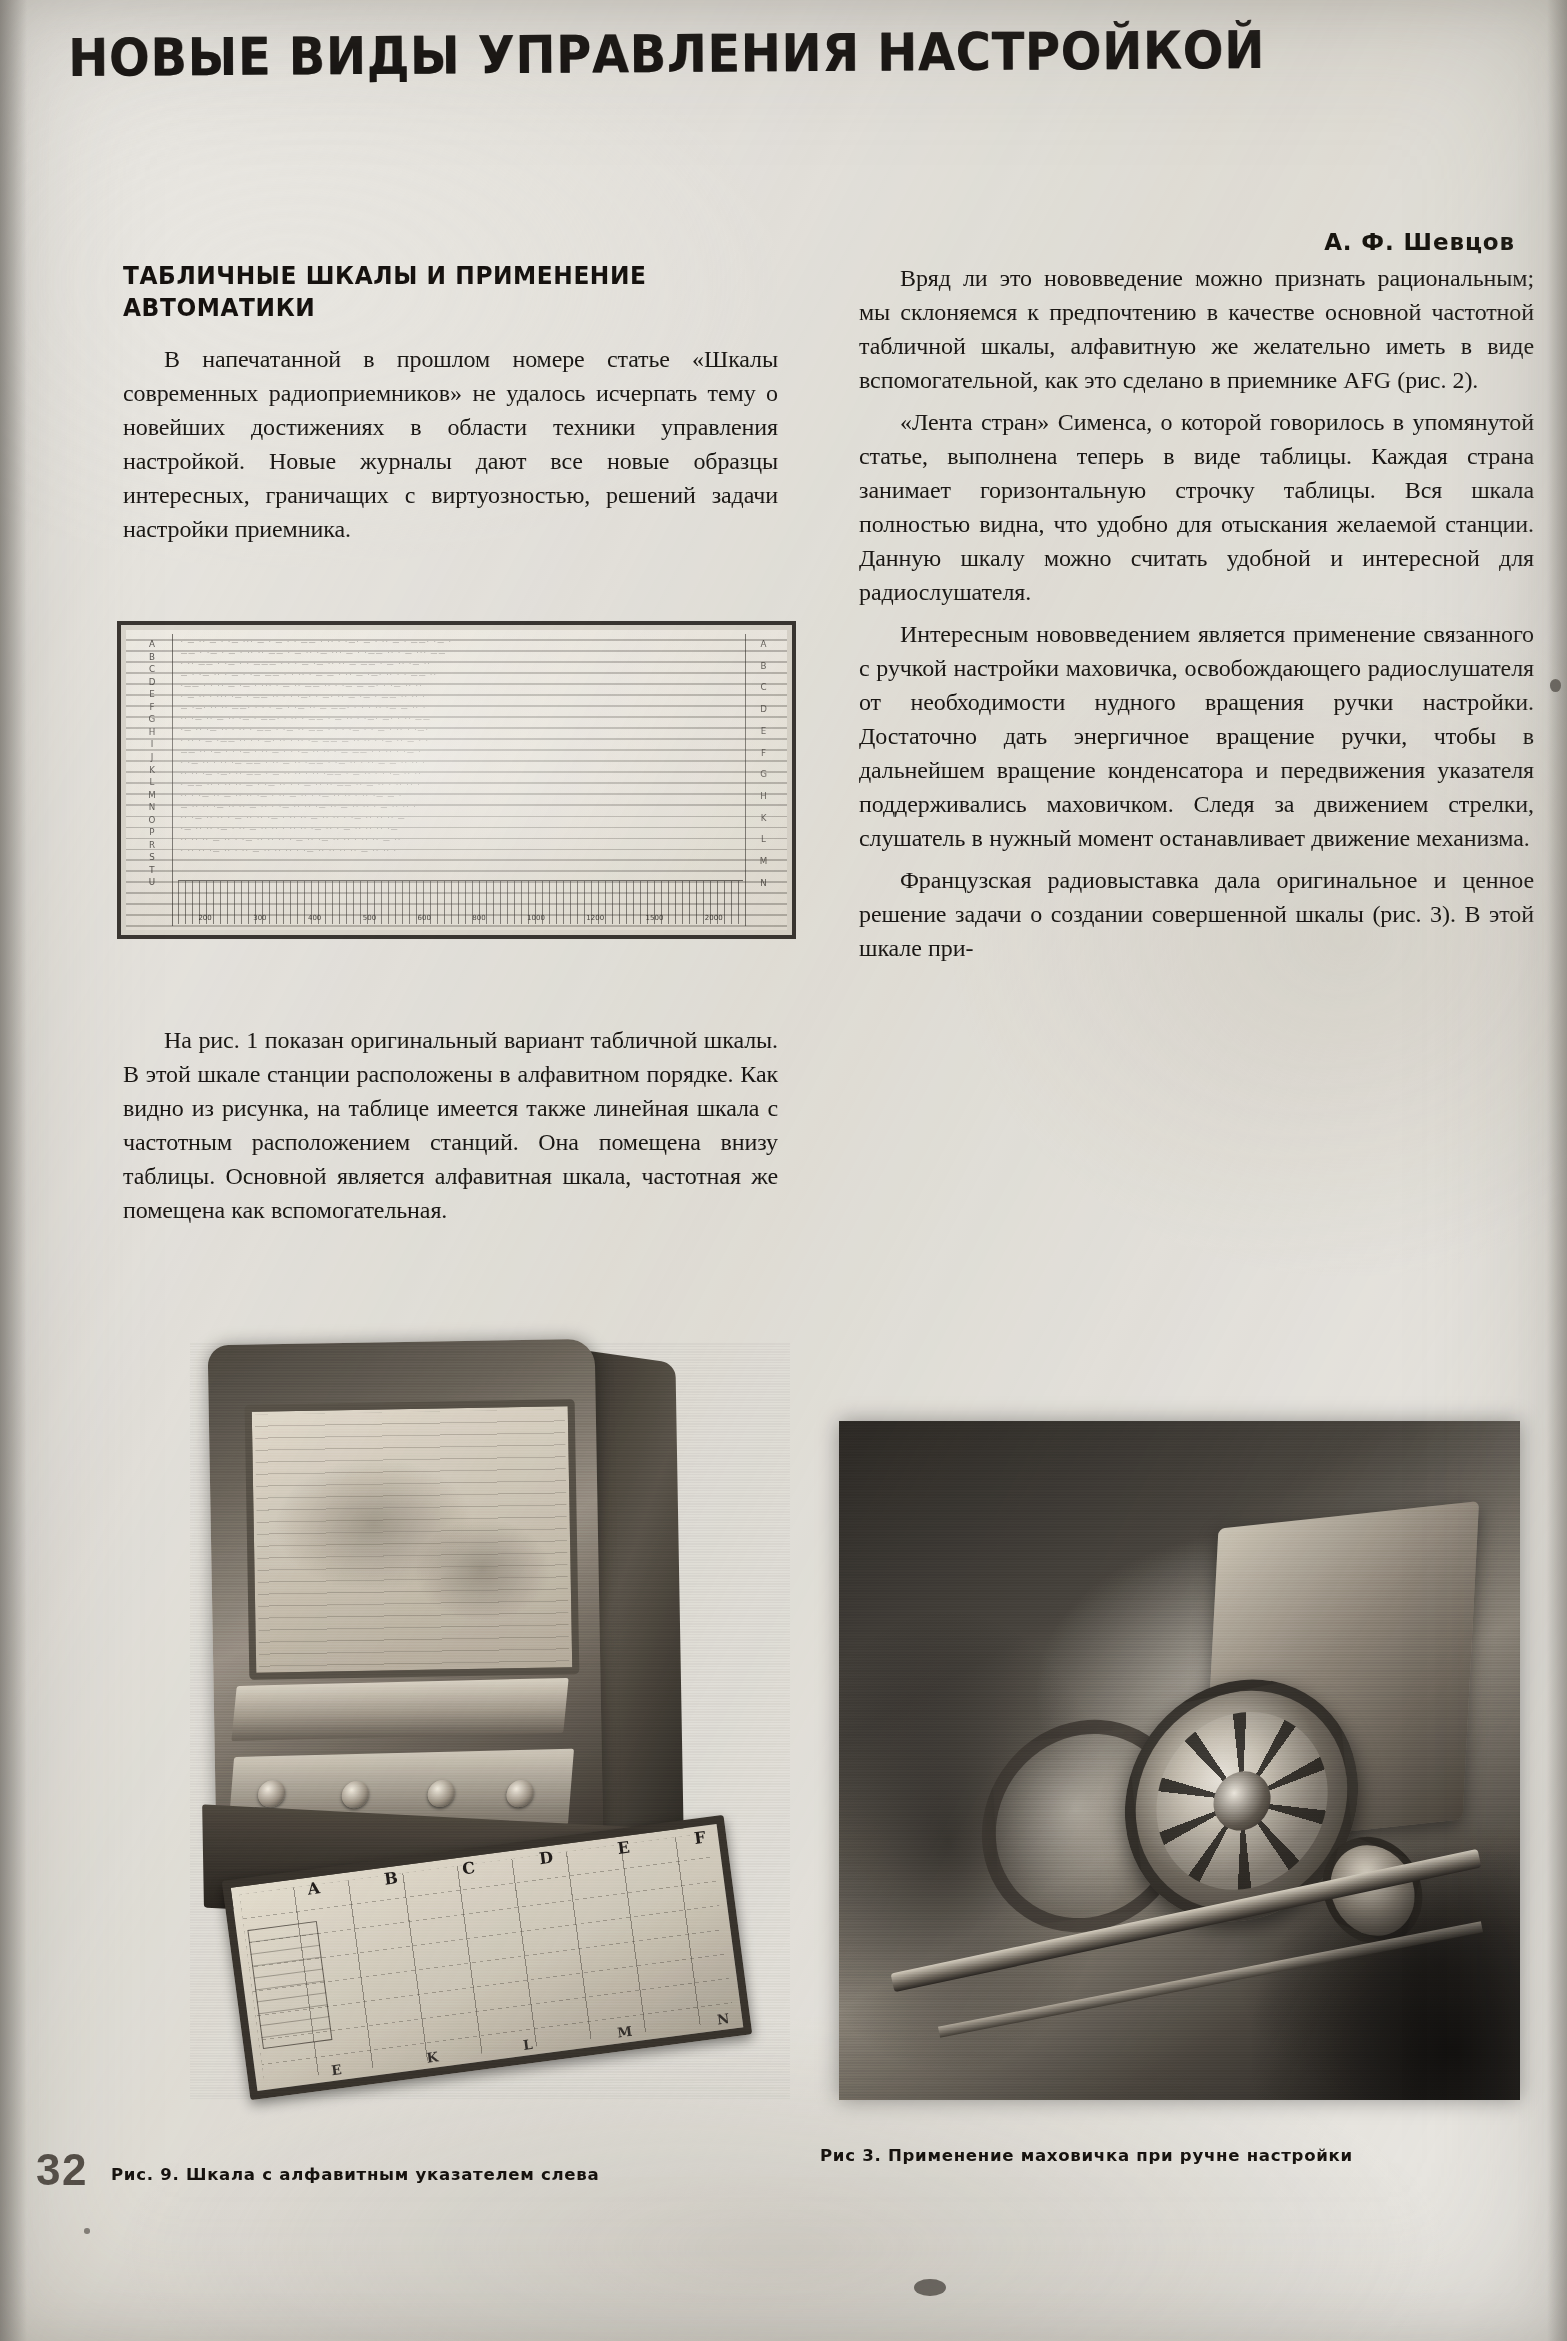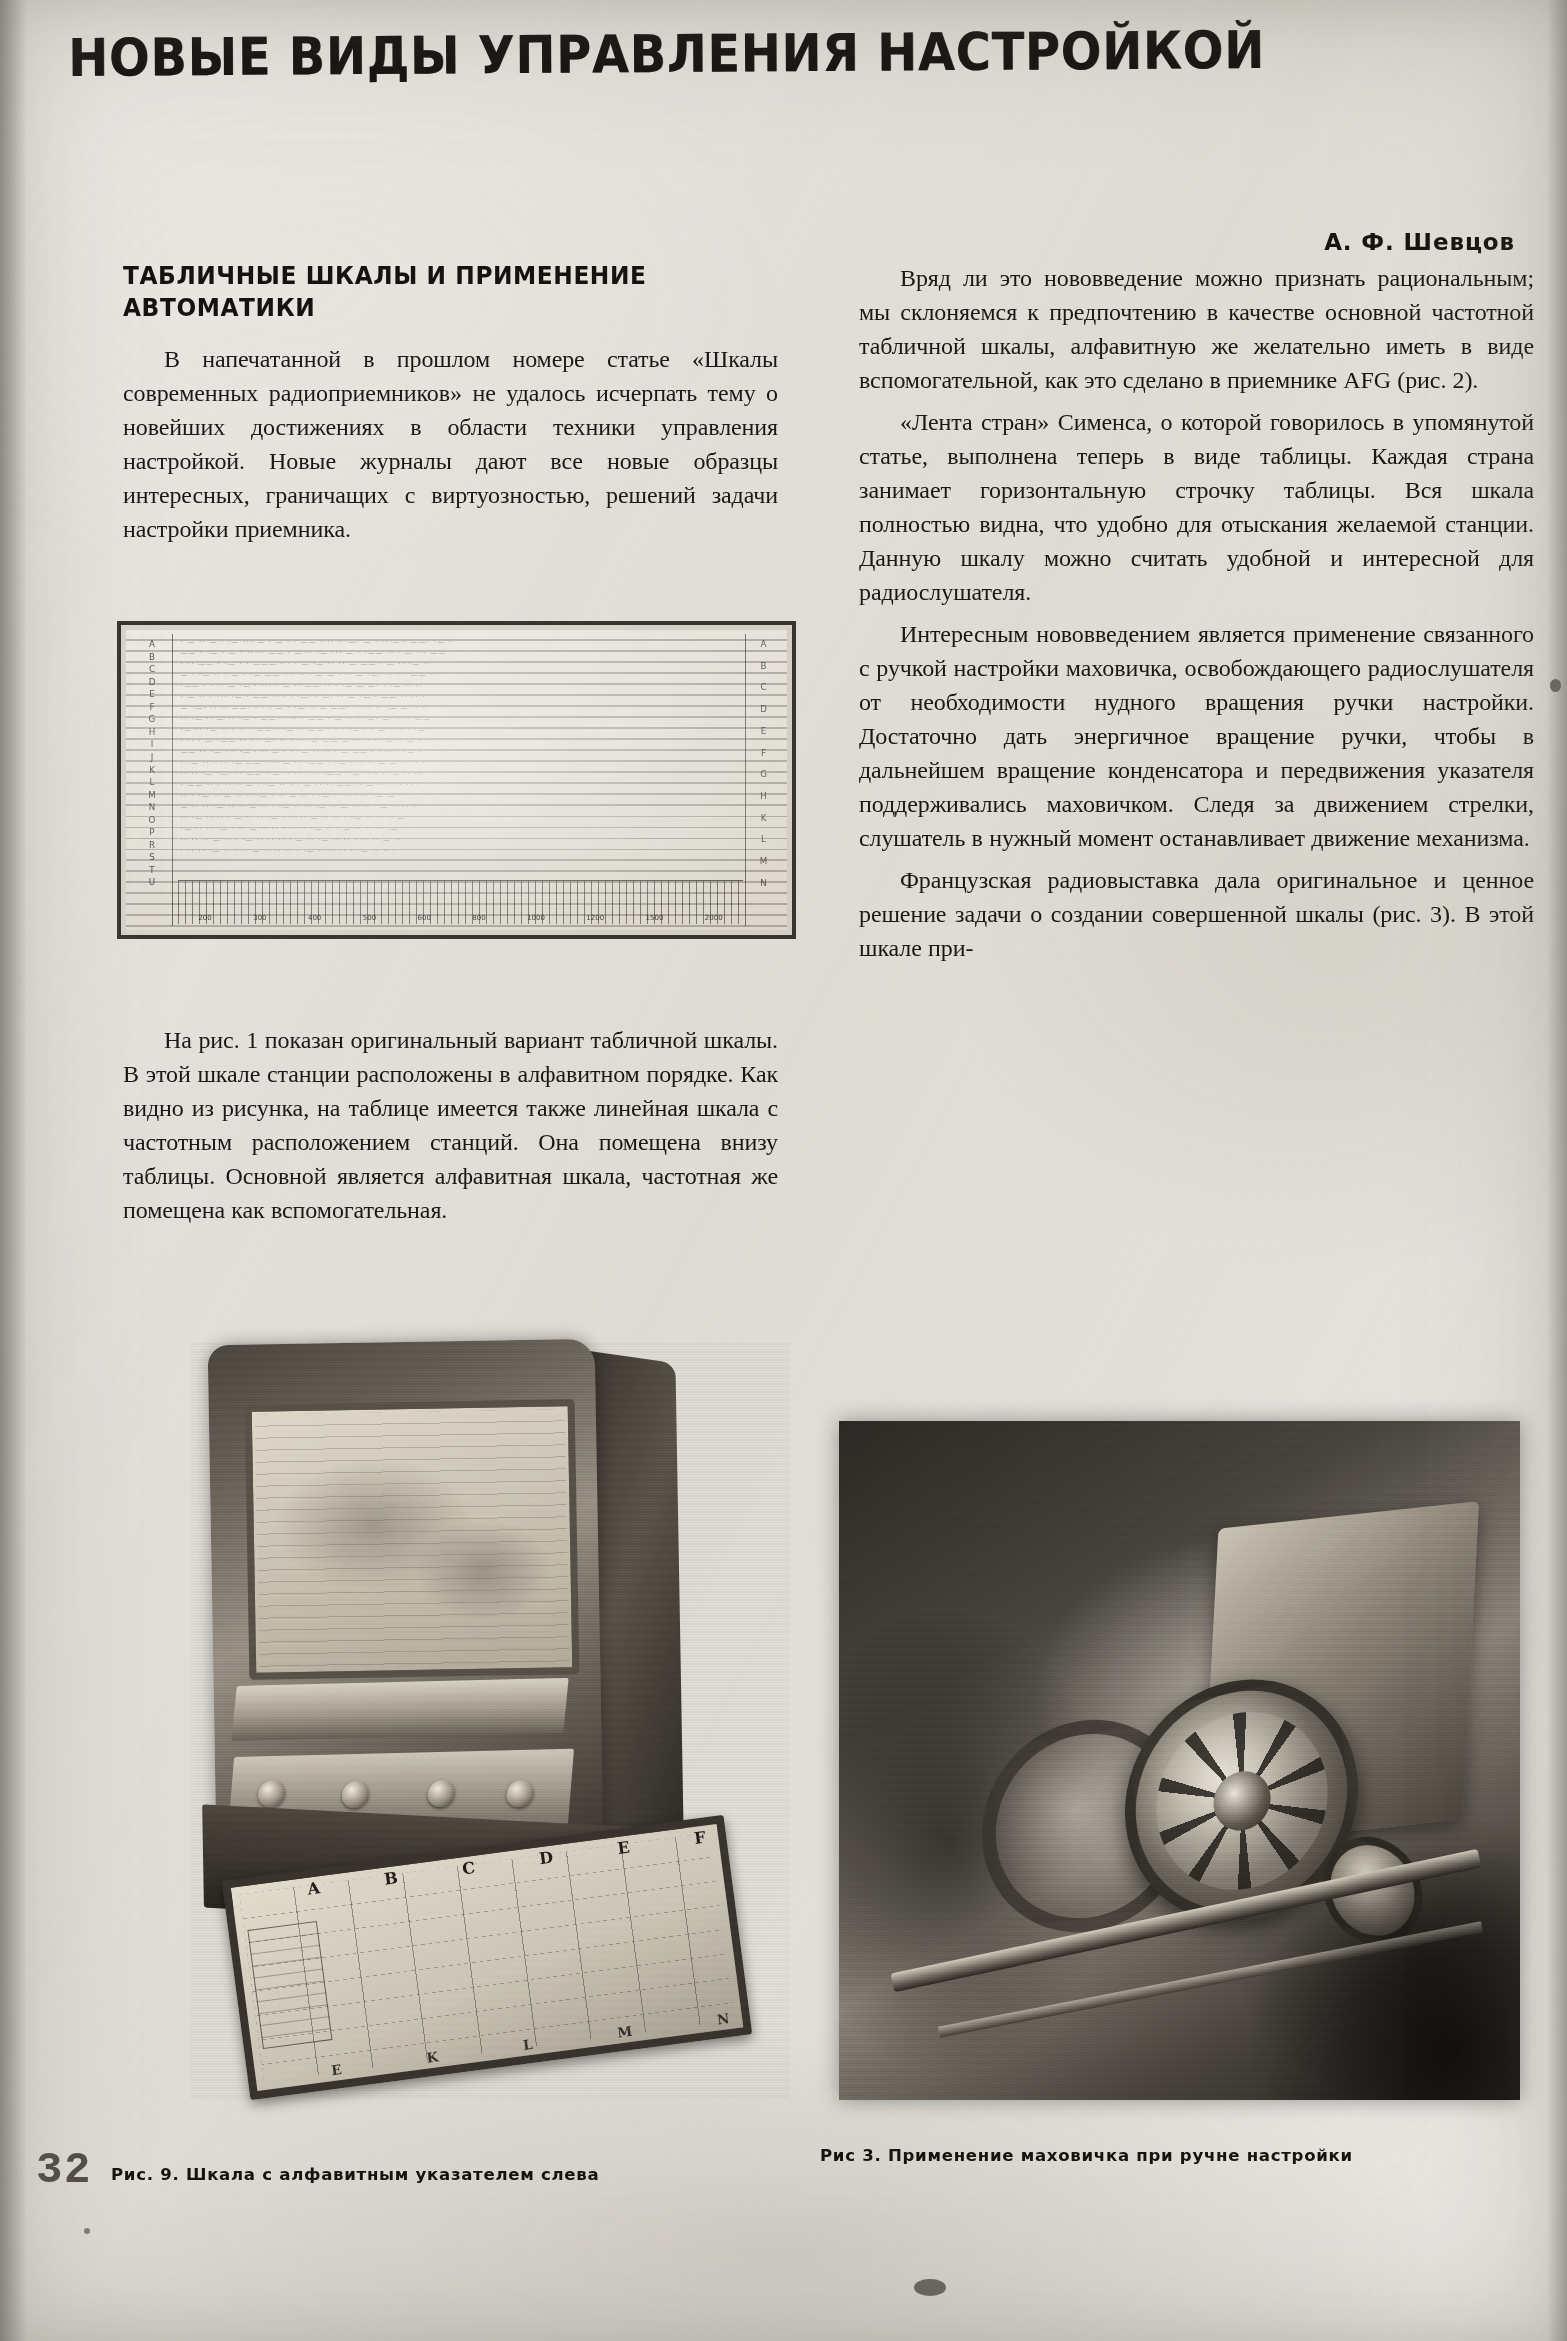--- a/index.html
+++ b/index.html
@@ -359,7 +359,7 @@
     position: absolute;
     left: 36px;
     top: 2145px;
-    font-family: Liberation Mono, monospace;
+    font-family: Liberation Sans, sans-serif;
     font-weight: 700;
     font-size: 44px;
     color: #56504a;

